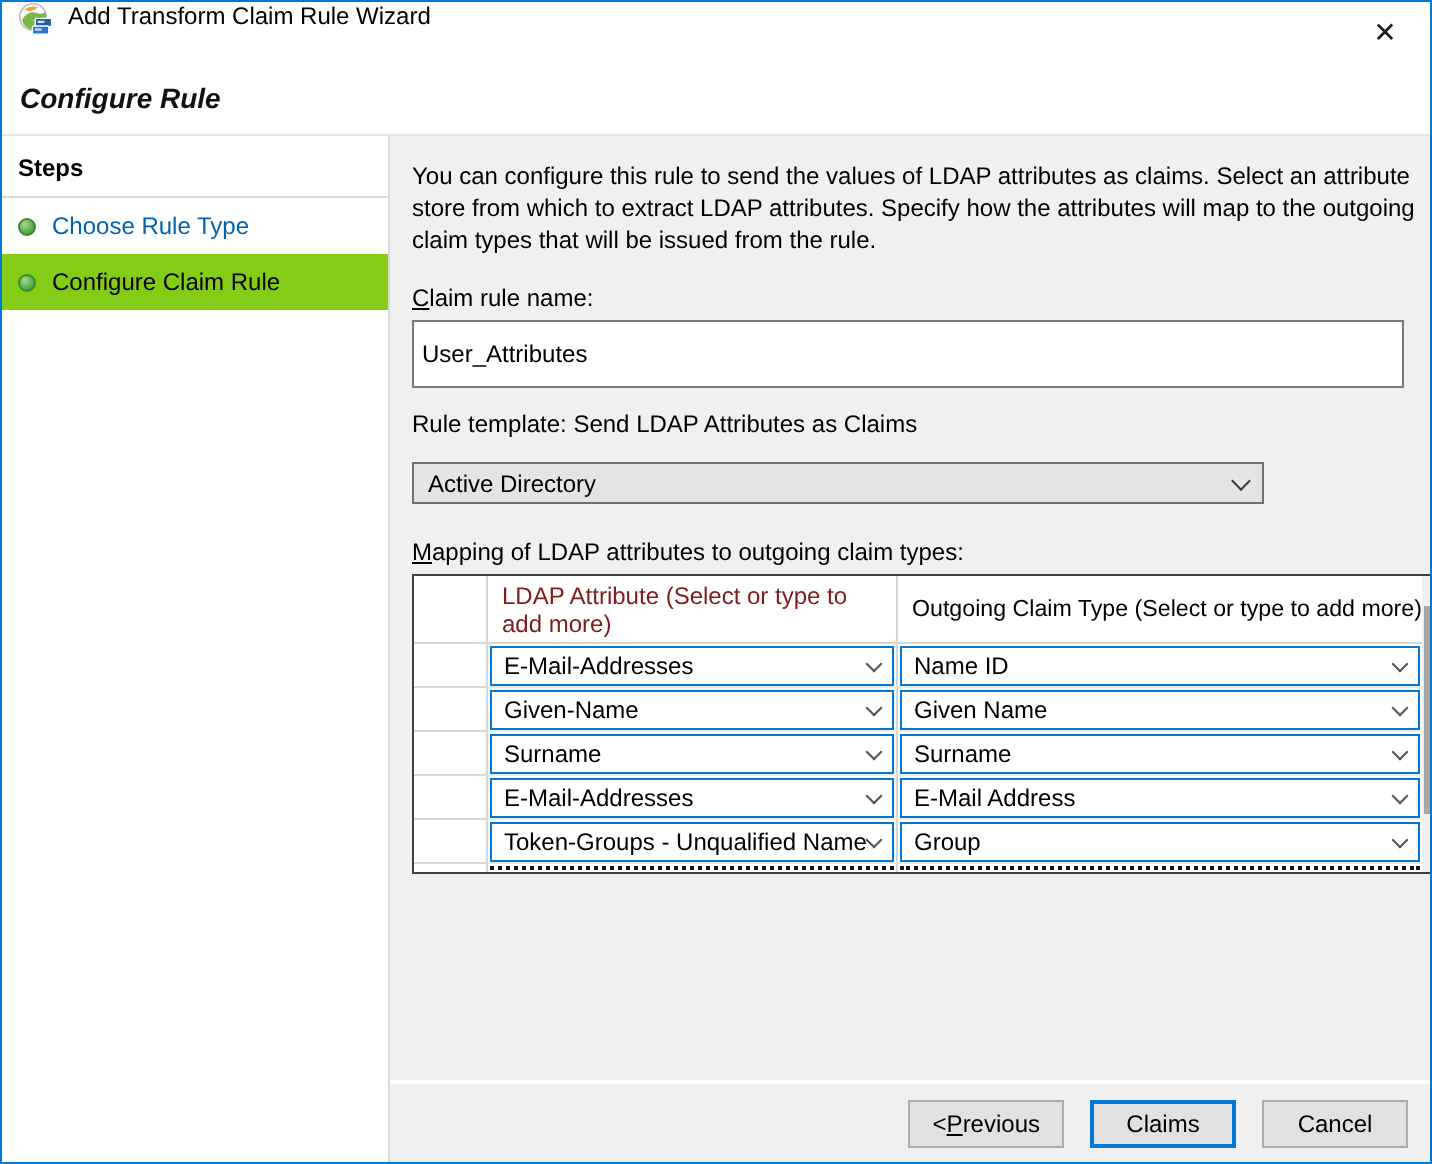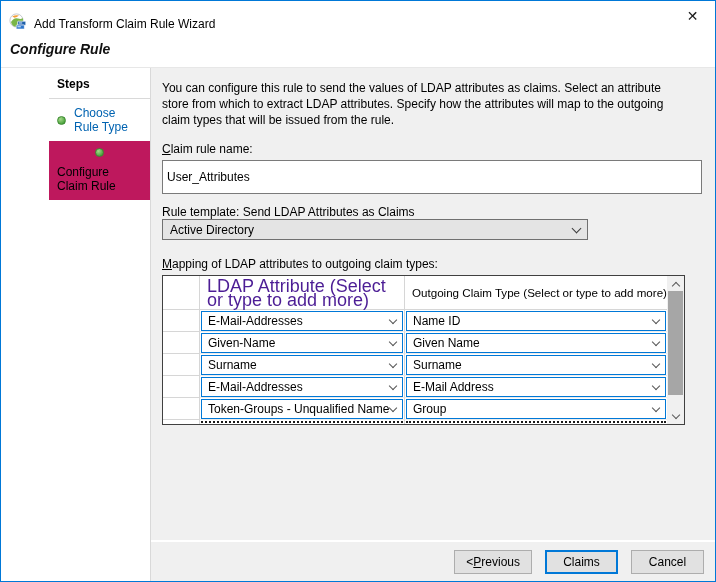--- a/index.html
+++ b/index.html
@@ -16,7 +16,7 @@
     background:#fff;
   }
   
-  .titlebar { height:30px; flex:none; display:flex; align-items:flex-end; padding-left:8px; background:#fff; }
+  .titlebar { height:30px; flex:none; display:flex; align-items:flex-start; padding-left:8px; background:#fff; }
   .app-icon { width:18px; height:18px; flex:none; }
   .title-text { font-size:12px; color:#000; margin-left:7px; white-space:nowrap; }
   .close-btn { margin-left:auto; width:45px; height:30px; display:flex; align-items:center; justify-content:center;

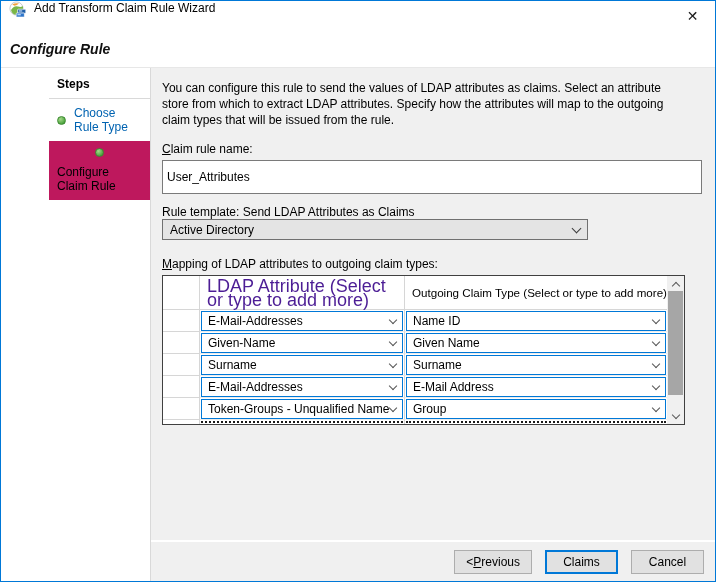--- a/index.html
+++ b/index.html
@@ -26,7 +26,7 @@
   .page-header .h { font-size:14px; font-weight:bold; color:#111;font-style:italic; }
   
   .bodyrow { flex:1; display:flex; border-top:1px solid #e7e7e7; min-height:0; }
-  .sidebar { width:150px; flex:none; background:#fff; border-right:1px solid #d9d9d9;padding-left:48px; }
+  .sidebar { width:194px; flex:none; background:#fff; border-right:1px solid #d9d9d9; }
   .steps-title { font-size:12px; font-weight:bold; color:#000; padding:9px 8px 7px 8px; border-bottom:1px solid #d9d9d9; }
   .step { display:flex; align-items:center; gap:8px; padding:7px 8px; font-size:12px; }
   .dot { width:9px; height:9px; border-radius:50%; flex:none;

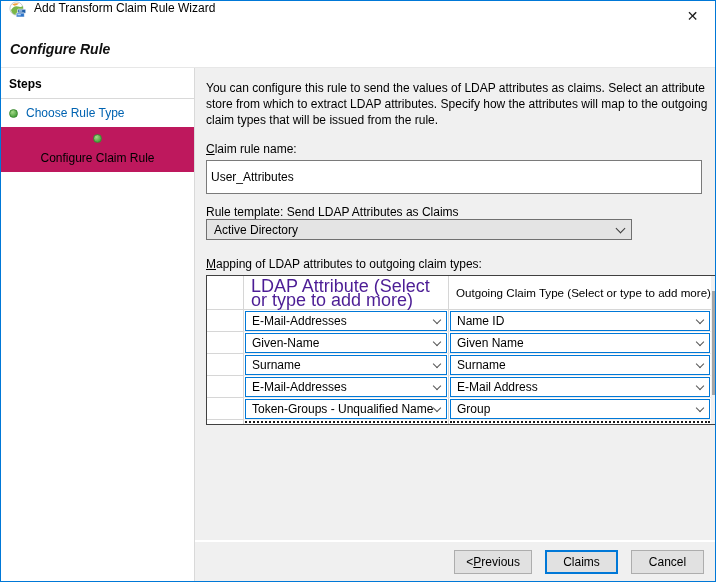--- a/index.html
+++ b/index.html
@@ -33,7 +33,7 @@
          background:radial-gradient(circle at 35% 30%, #a6d98a 0%, #49a23c 75%);
          border:1px solid #3c8a31; }
   .step.link { color:#0063b1; }
-  .step.active { background:#be185d; color:#000;flex-direction:column; }
+  .step.active { background:#84cc16; color:#000; }
   
   .rightcol { flex:1; display:flex; flex-direction:column; background:#f0f0f0; min-width:0; }
   .main { flex:1; padding:0 13px 0 11px; font-size:12px; color:#000; overflow:hidden; }

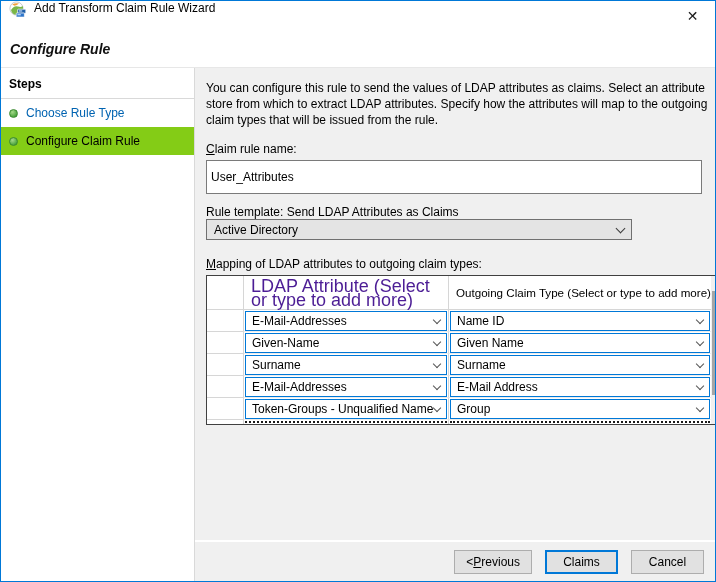--- a/index.html
+++ b/index.html
@@ -43,7 +43,7 @@
   .text-input { margin-top:4px; width:100%; height:21px; border:1px solid #7a7a7a; background:#fff;
                 font:12px "Liberation Sans", sans-serif; padding:16px 4px; color:#000; outline:none; display:block; }
   .rule-template { margin-top:11px; }
-  .combo { margin-top:0; width:426px; height:21px; background:#e4e4e4; border:1px solid #707070;
+  .combo { margin-top:12px; width:426px; height:21px; background:#e4e4e4; border:1px solid #707070;
            display:flex; align-items:center; padding:0 7px; font-size:12px; color:#000; }
   .combo .val { flex:1; white-space:nowrap; overflow:hidden; }
   .chev { width:7px; height:7px; border-right:1.4px solid #3c3c3c; border-bottom:1.4px solid #3c3c3c;

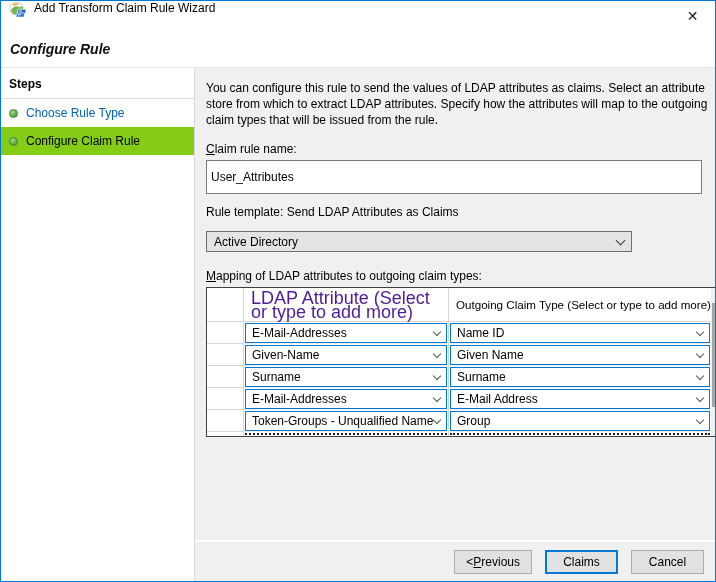--- a/index.html
+++ b/index.html
@@ -54,8 +54,8 @@
   .grid { flex:1; min-width:0; overflow:hidden; }
   .grid-header { display:flex; height:34px; border-bottom:1px solid #d6d6d6; }
   .rh { width:37px; flex:none; border-right:1px solid #d6d6d6; background:#fff; }
-  .gh1 { width:205px; flex:none; border-right:1px solid #d6d6d6; padding:2px 7px; font-size:18px;
-         display:flex; align-items:center; line-height:14px; color:#4c1d95; }
+  .gh1 { width:205px; flex:none; border-right:1px solid #d6d6d6; padding:2px 7px; font-size:12px;
+         display:flex; align-items:center; line-height:14px; color:#7f1d1d; }
   .gh2 { flex:1; padding:2px 7px; font-size:11.6px; display:flex; align-items:center; color:#000; white-space:nowrap; }
   .grid-row { display:flex; height:22px; }
   .grid-row .rh { border-bottom:1px solid #d6d6d6; }

